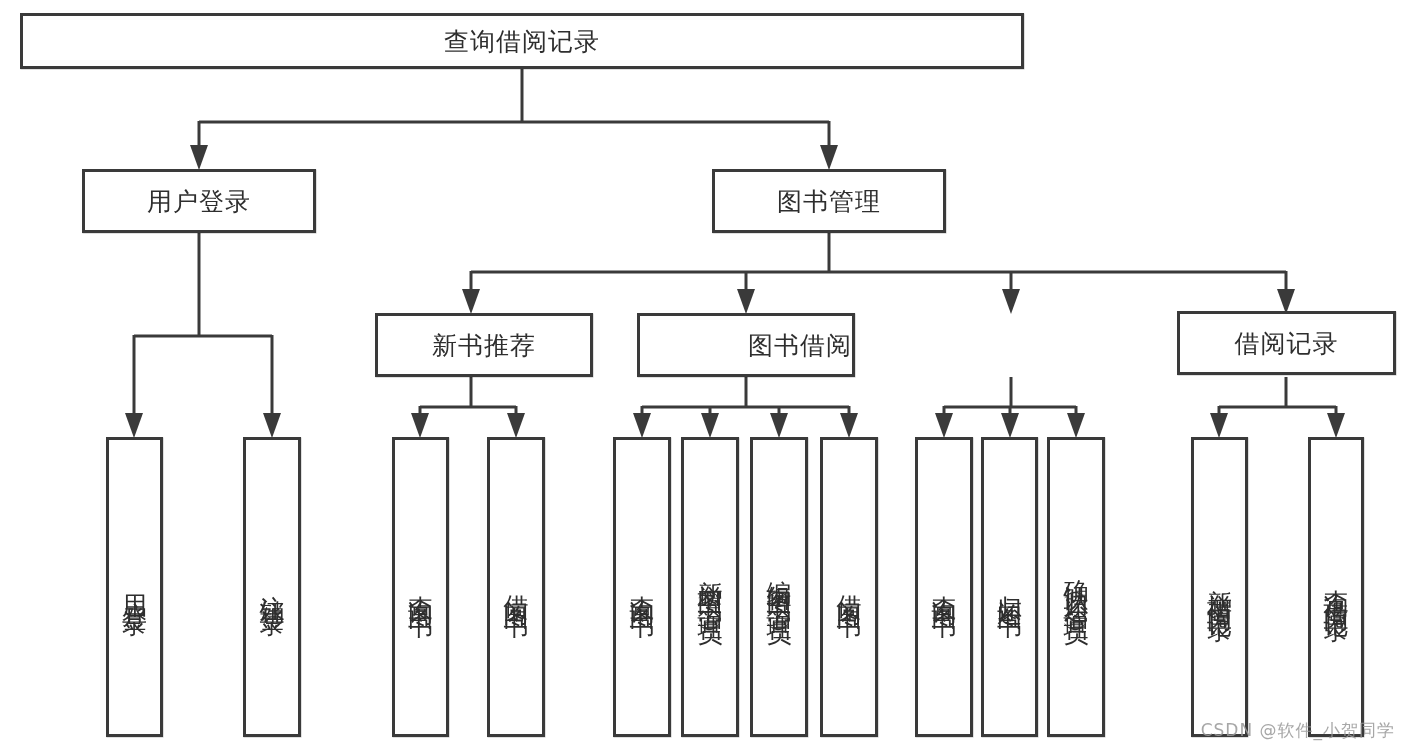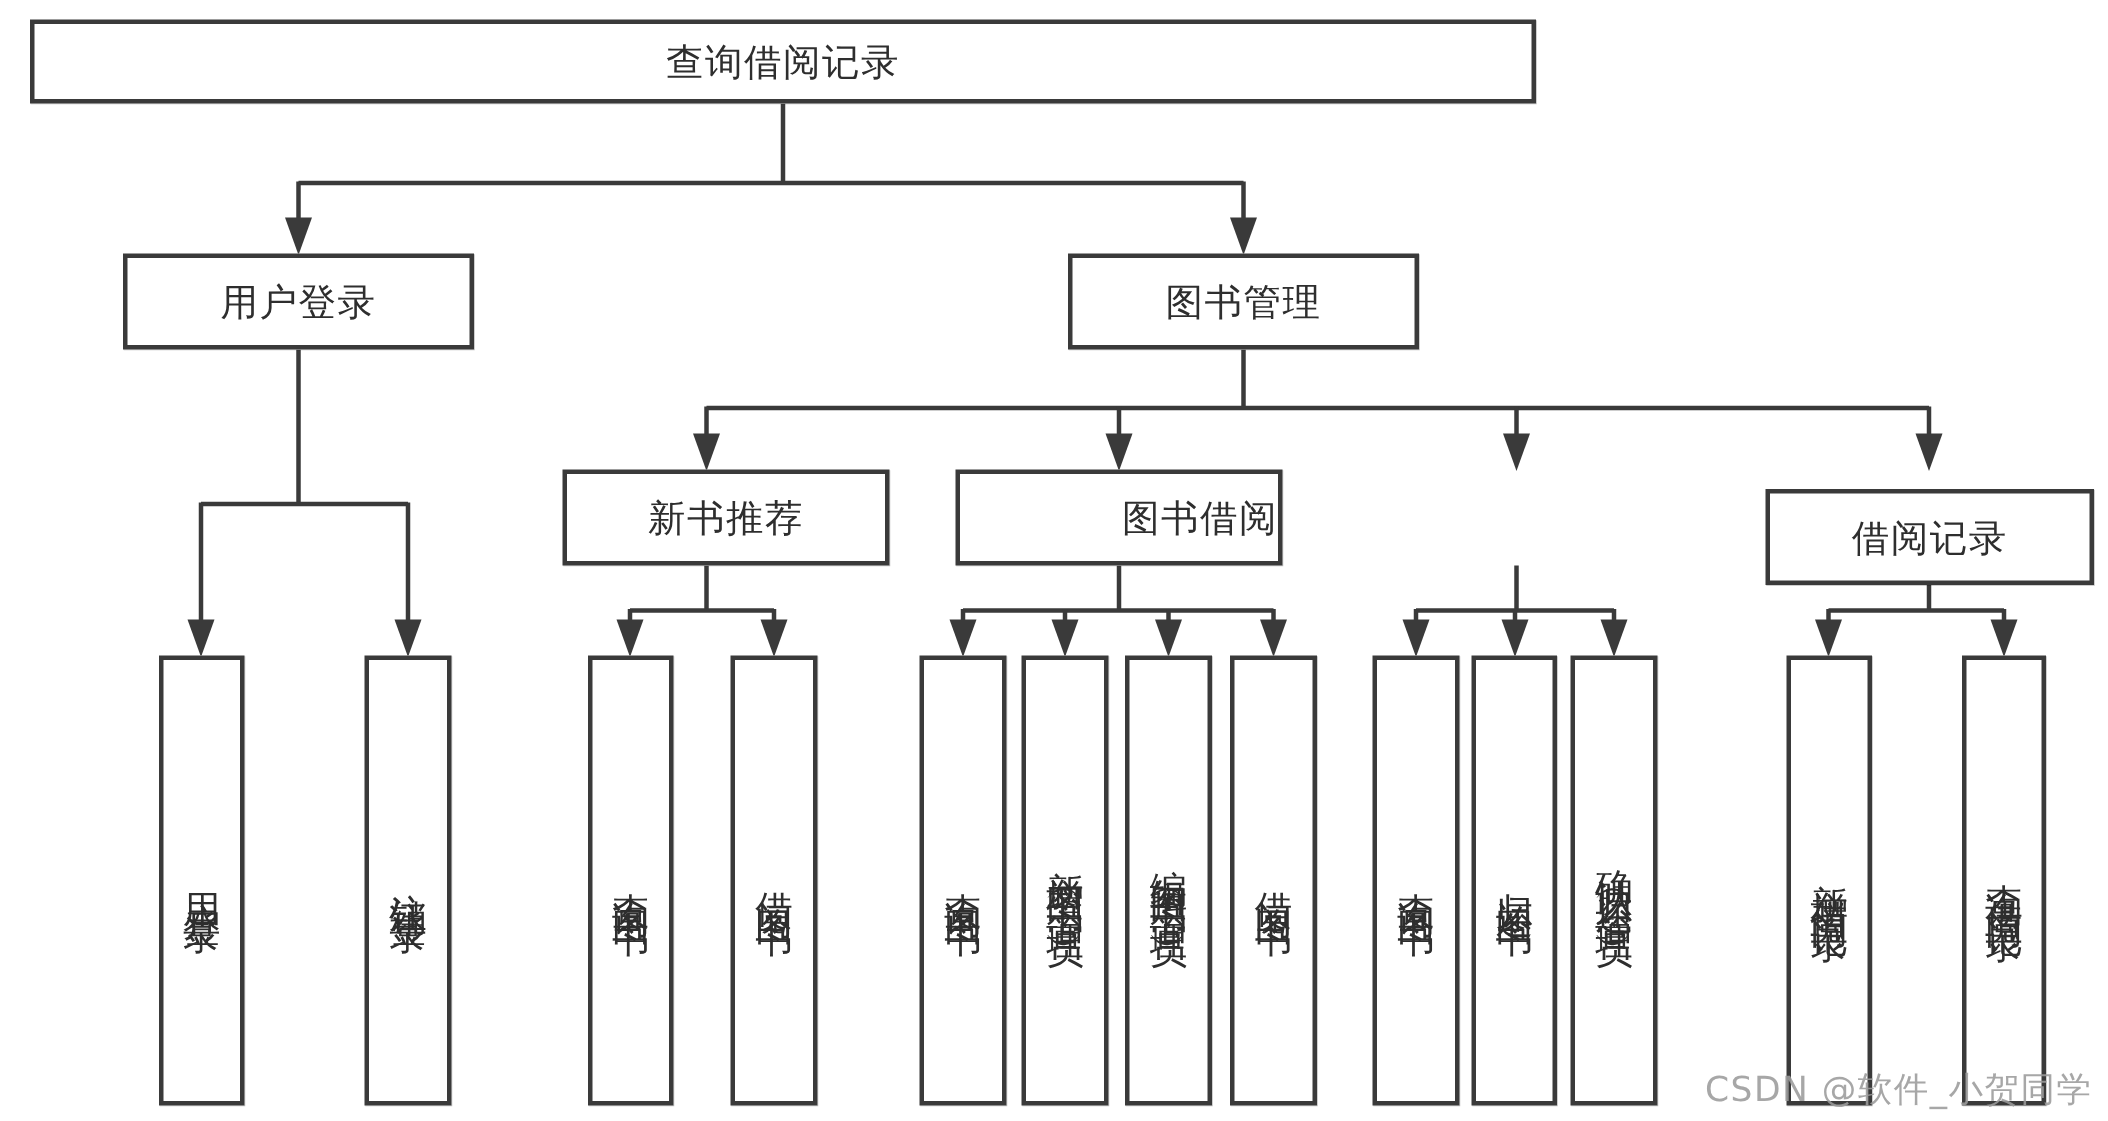--- a/index.html
+++ b/index.html
@@ -132,7 +132,7 @@
   <div class="node" style="left:637px;top:313px;width:218px;height:64px;justify-content:flex-end;">
     <span>图书借阅</span>
   </div>
-  <div class="node" style="left:1177px;top:326px;width:219px;height:64px;">
+  <div class="node" style="left:1177px;top:311px;width:219px;height:64px;">
     <span>借阅记录</span>
   </div>
 

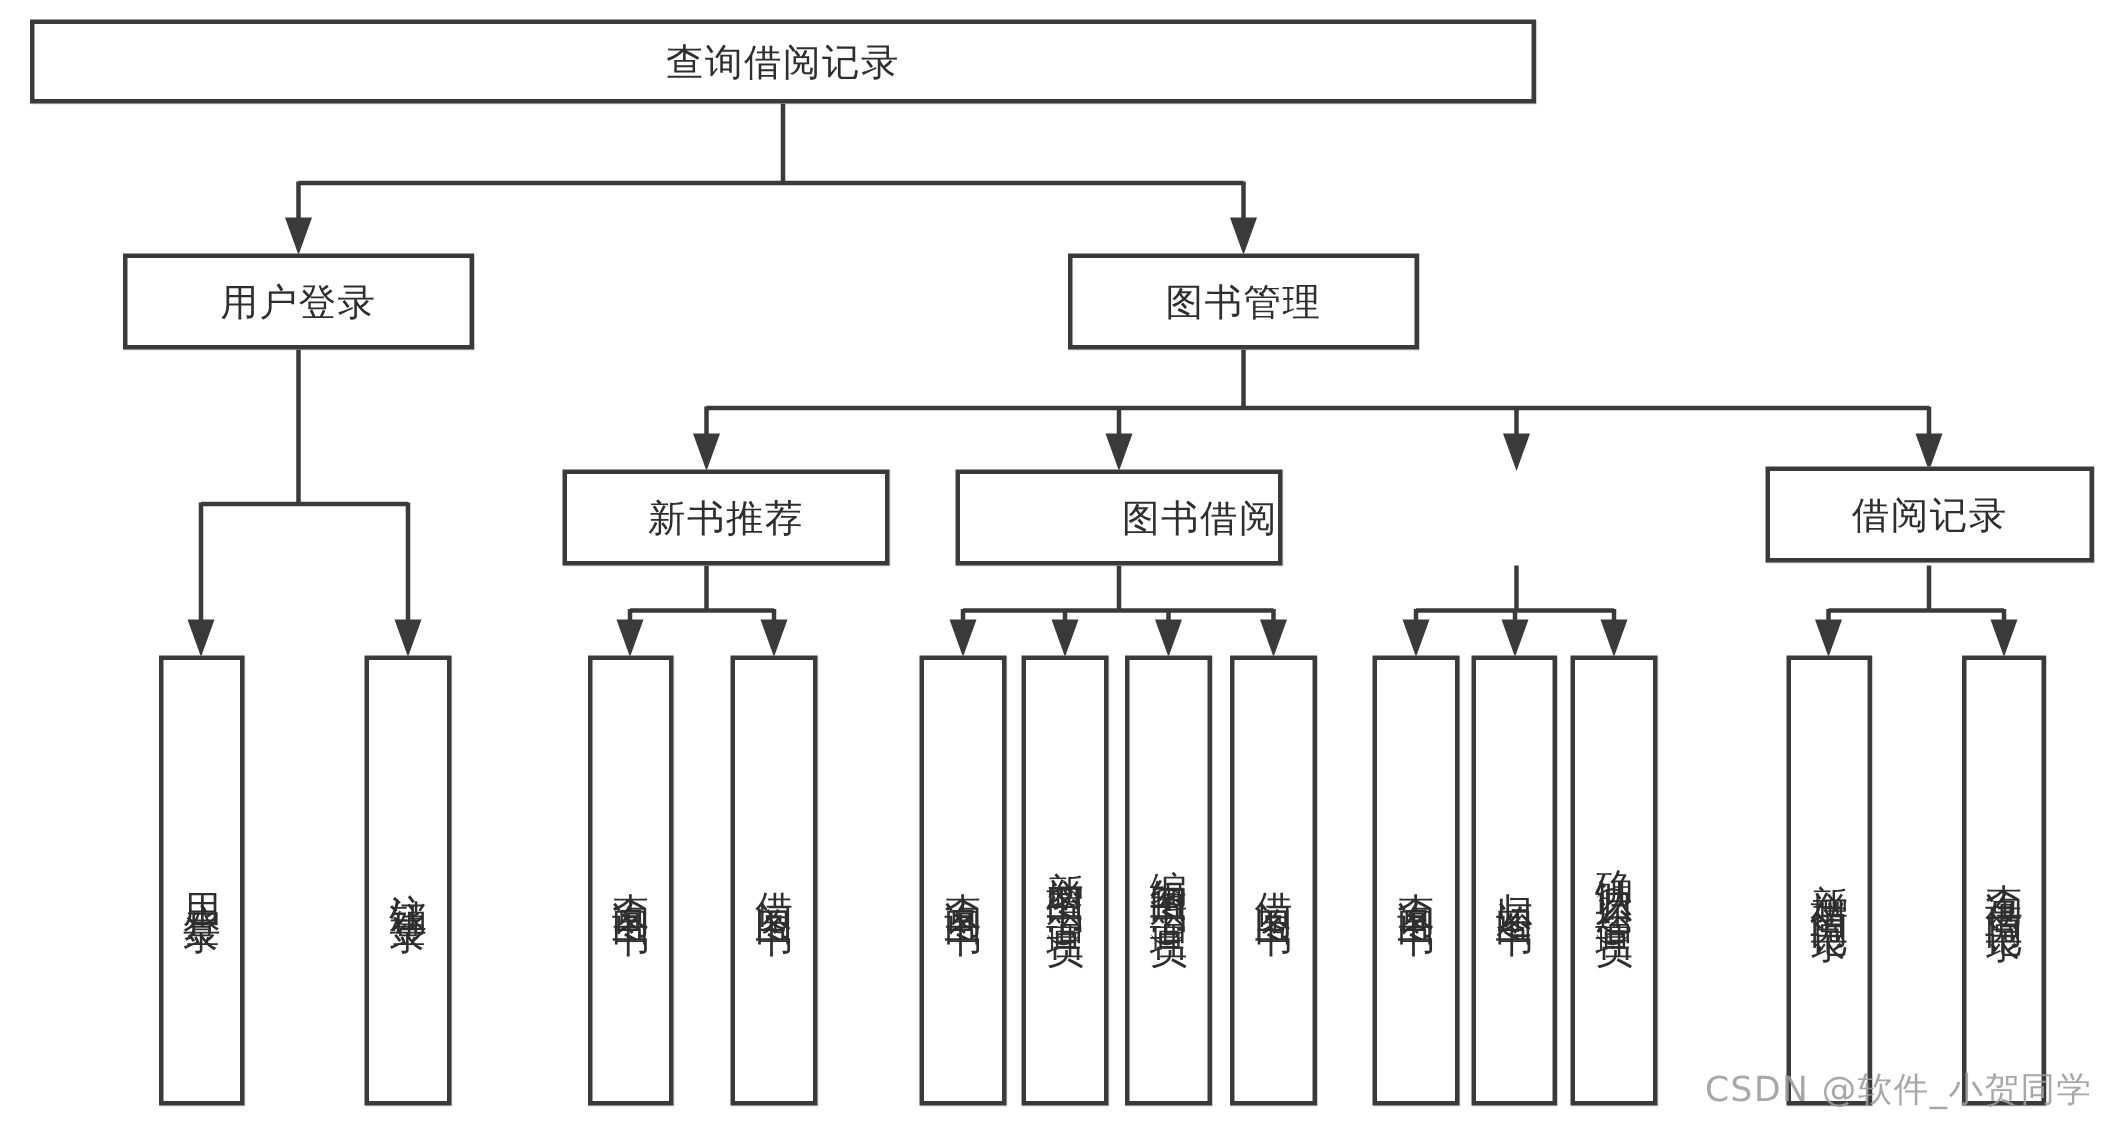--- a/index.html
+++ b/index.html
@@ -34,7 +34,7 @@
   .watermark{
     position:absolute;
     right:10px;bottom:5px;
-    font-size:23px;
+    font-size:17px;
     color:rgba(155,155,155,0.88);
     letter-spacing:1px;
     z-index:3;

